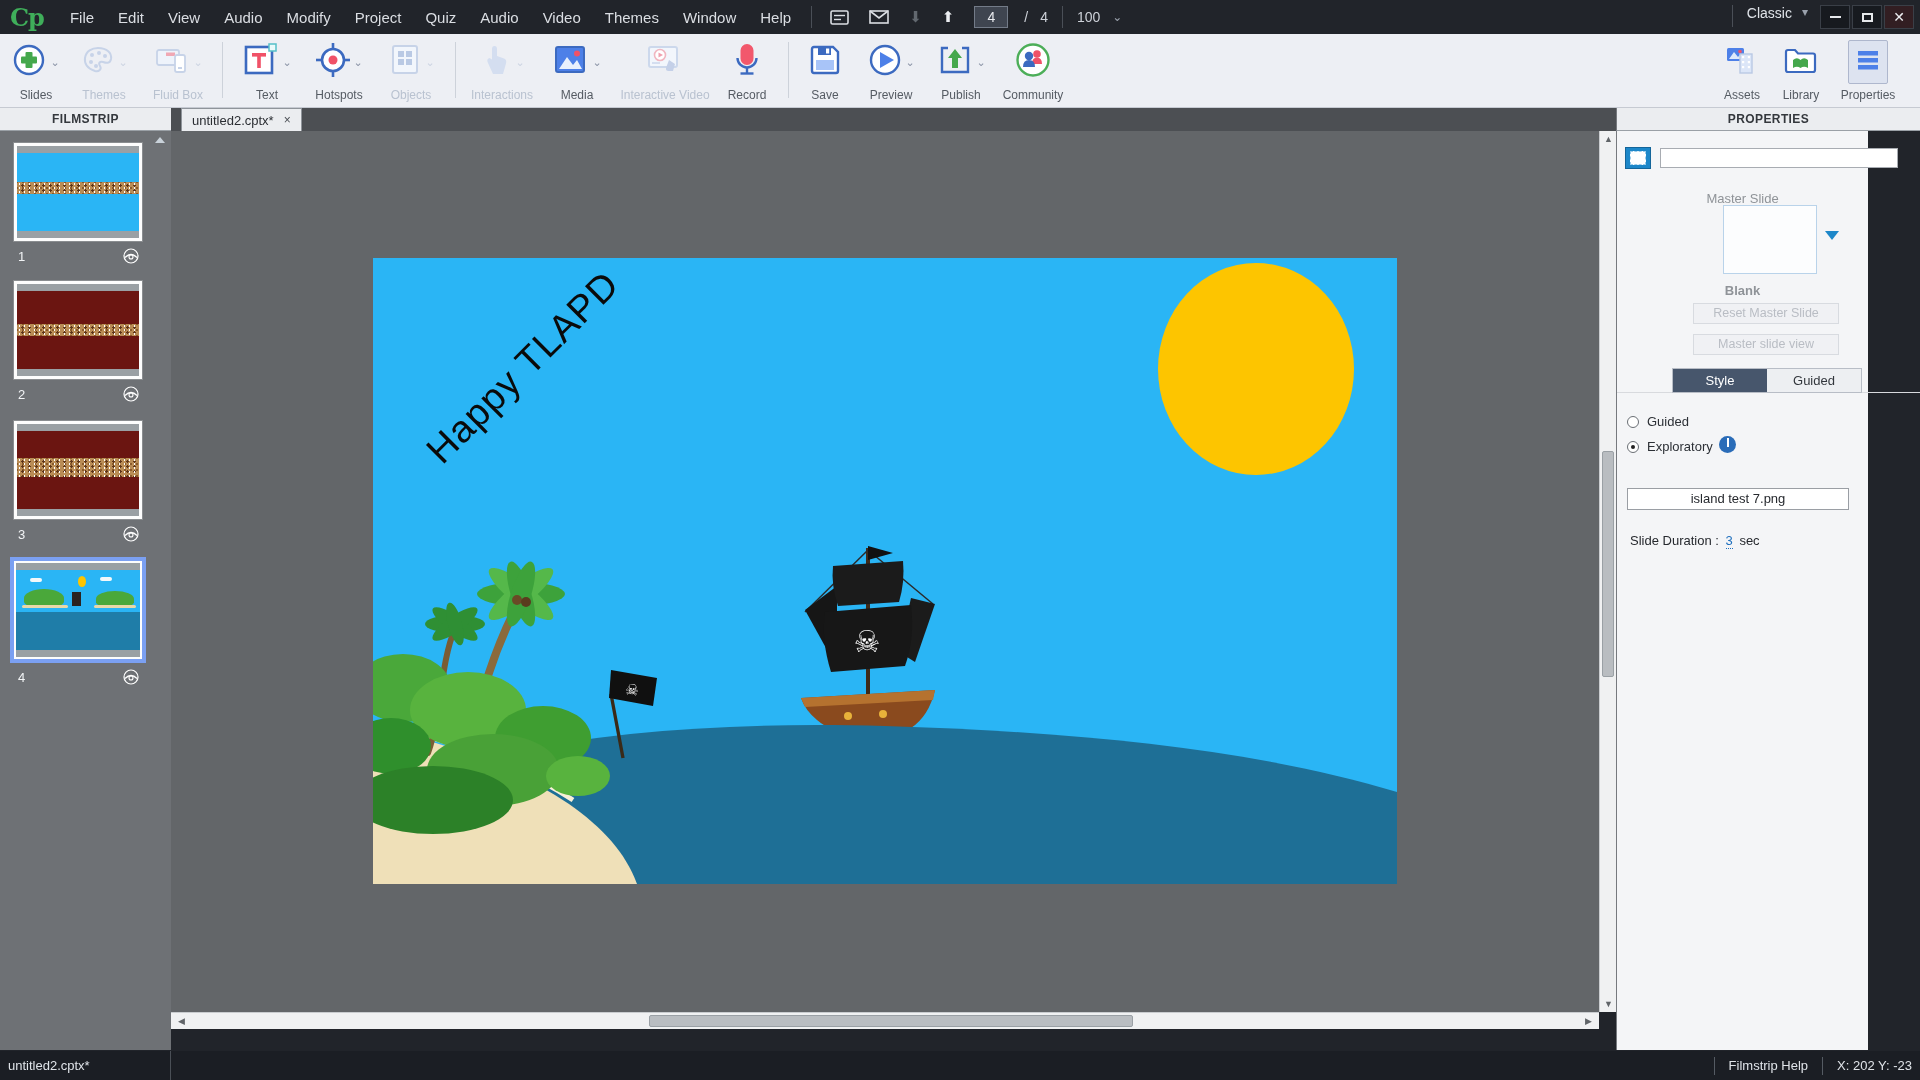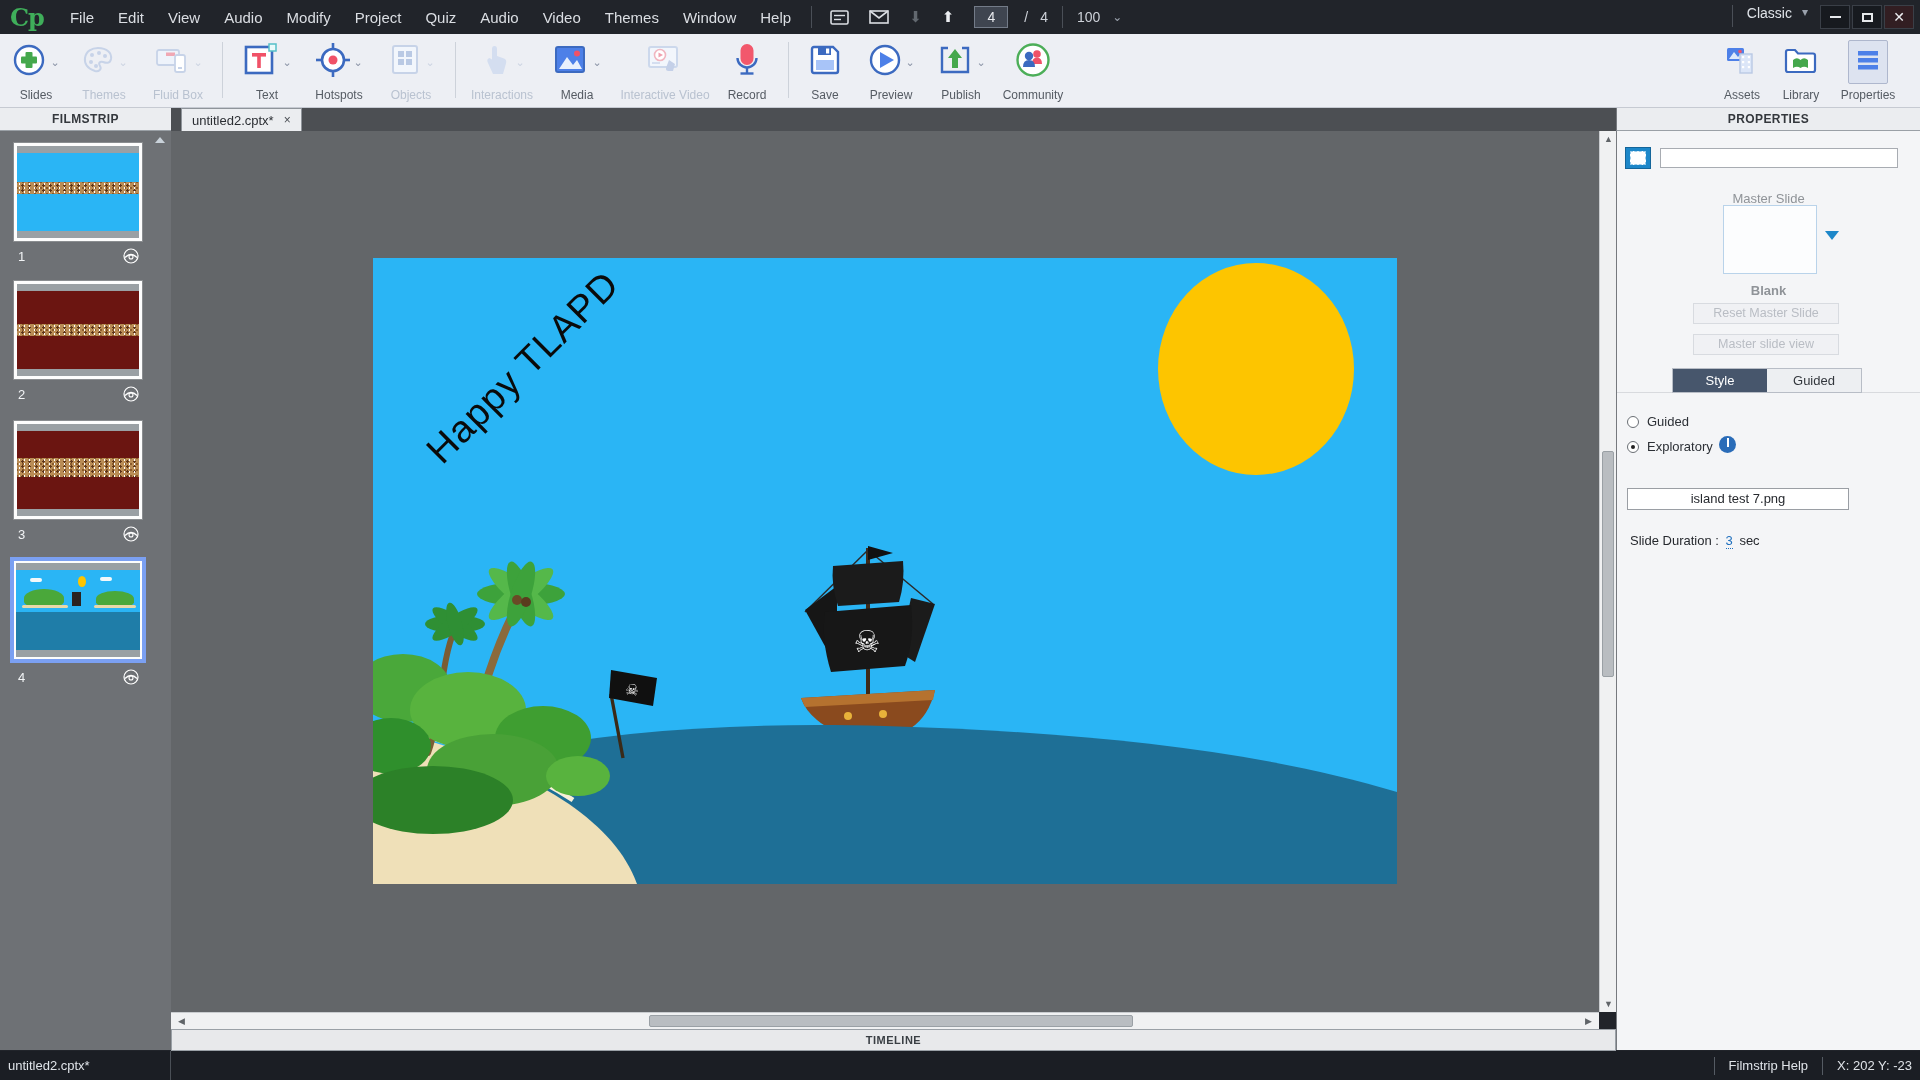--- a/index.html
+++ b/index.html
@@ -109,7 +109,7 @@
   .timeline-txt { font-size:11px; font-weight:bold; color:#3a3f44; letter-spacing:.5px; }
 
   
-  .props { left:1616px; top:131px; width:304px; height:919px; background:#f4f5f7;
+  .props { left:1616px; top:131px; width:252px; height:919px; background:#f4f5f7;
     border-left:1px solid #76797e; font-size:13px; color:#2c3036; }
   .swatch { position:absolute; left:8px; top:16px; width:26px; height:22px; background:#1d87c9;
     border:1px solid #14659a; }

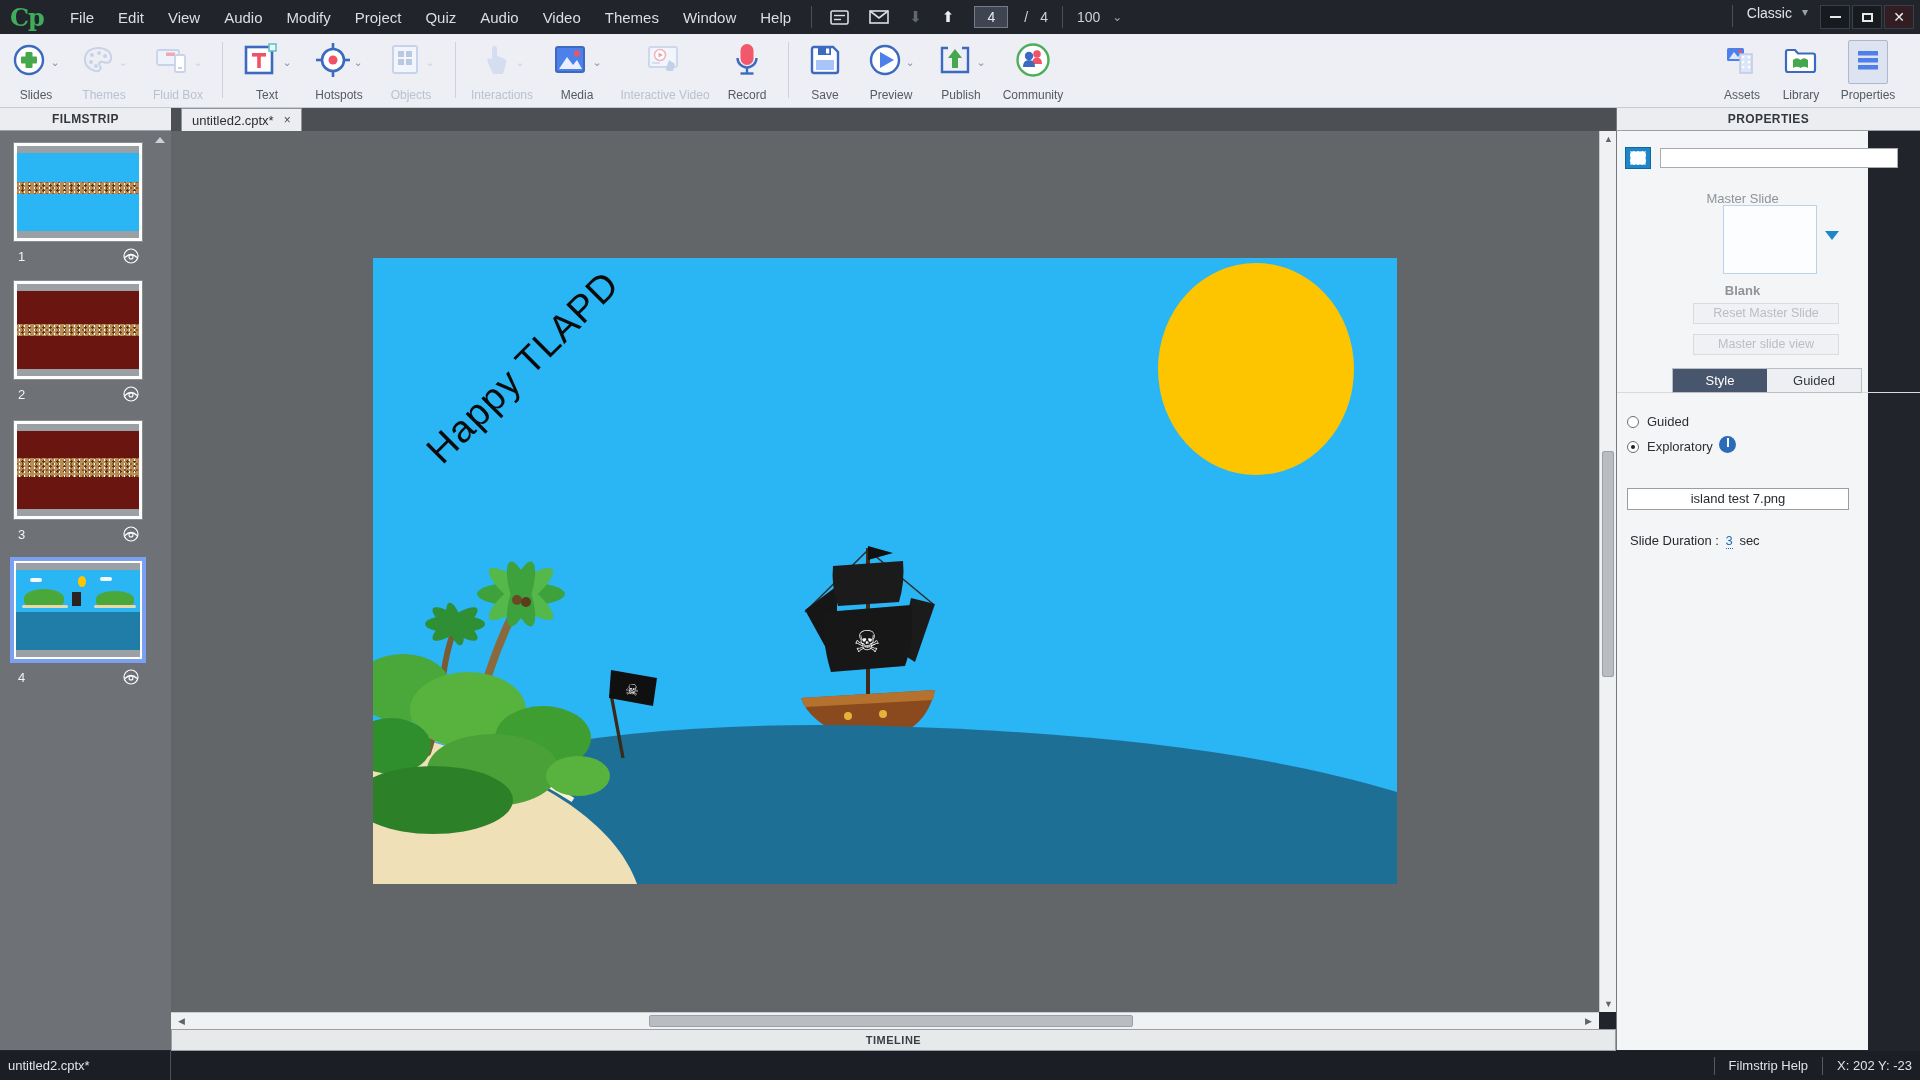--- a/index.html
+++ b/index.html
@@ -624,9 +624,6 @@
     <span class="sarrow" style="right:2px;top:3px">▶</span>
   </div>
 
-  <div class="abs timelinebar">
-    <span class="timeline-txt">TIMELINE</span>
-  </div>
 
   <div class="abs props">
     <div class="swatch">

